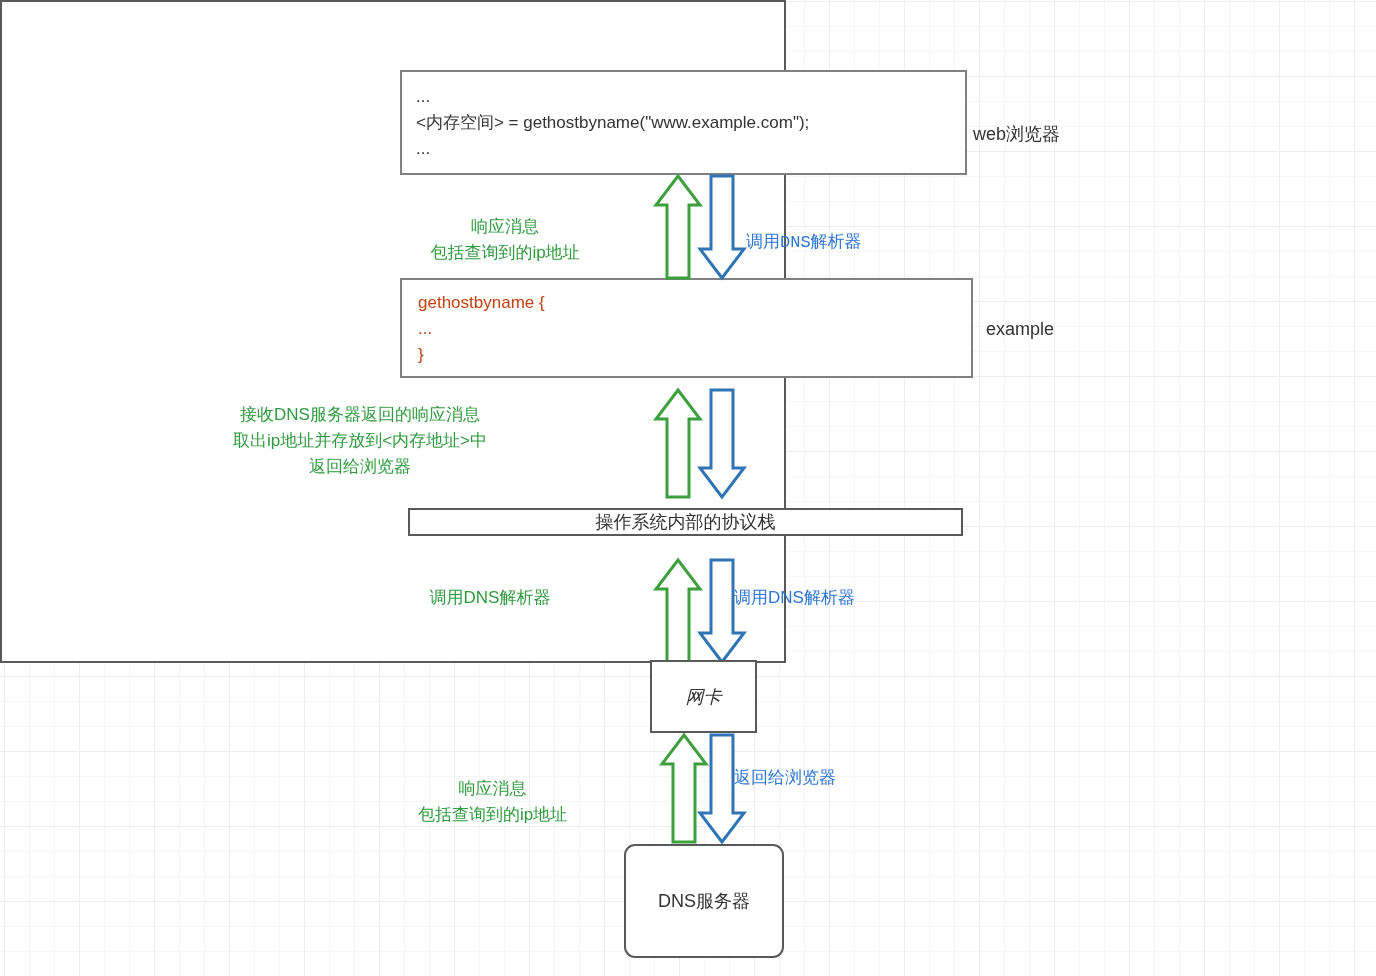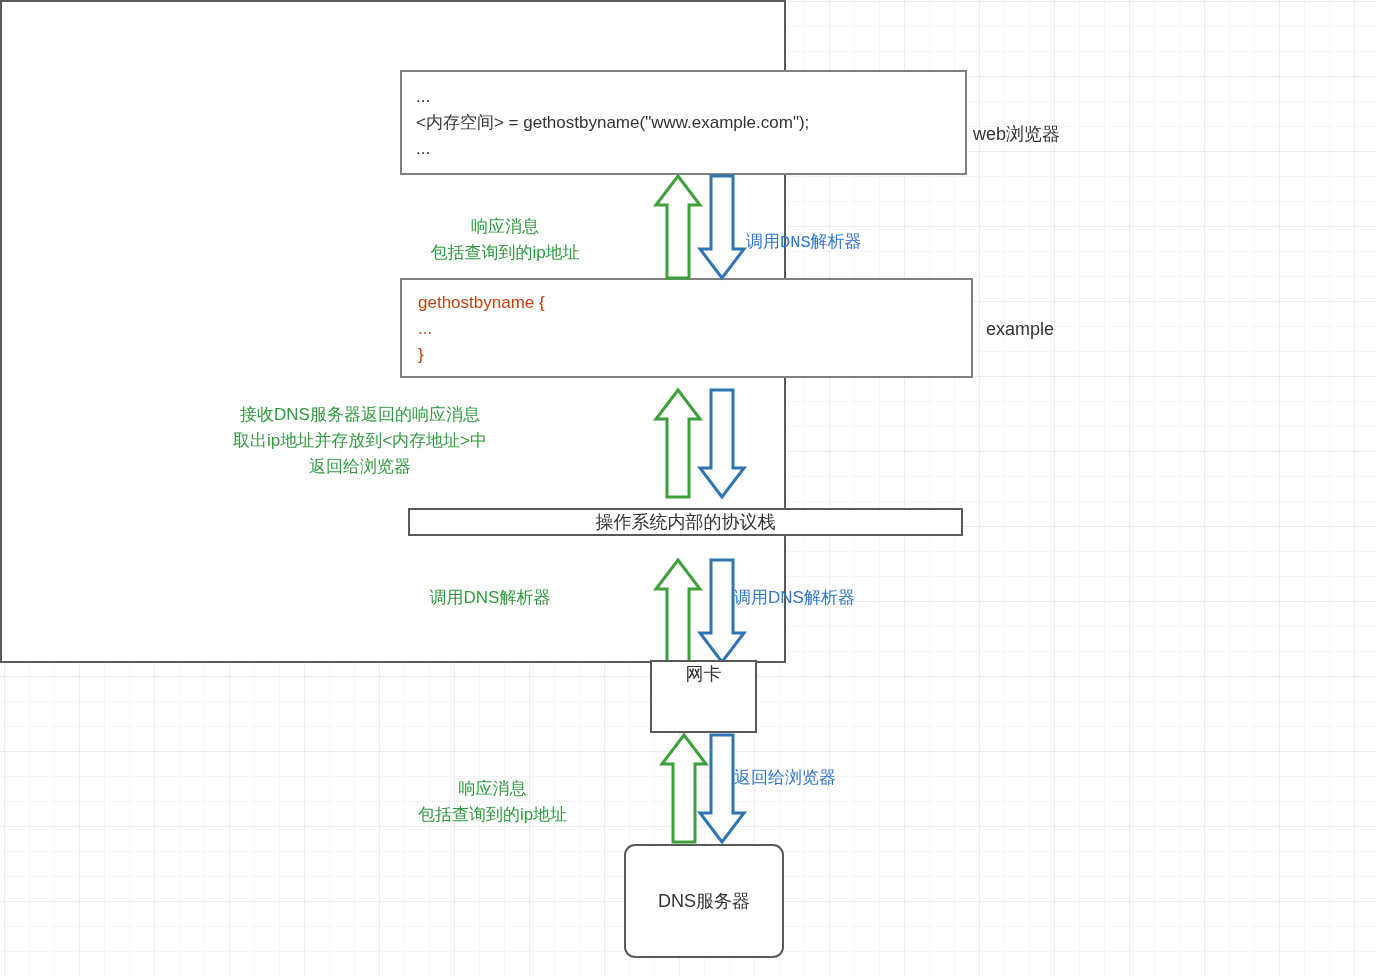--- a/index.html
+++ b/index.html
@@ -108,9 +108,10 @@
     height: 73px;
     border: 2px solid #595959;
     display: flex;
-    align-items: flex-start;
+    align-items: center;
     justify-content: center;
     z-index: 5;
+    font-style: italic;
   }
   #nic-box .label {
     font-size: 18px;

